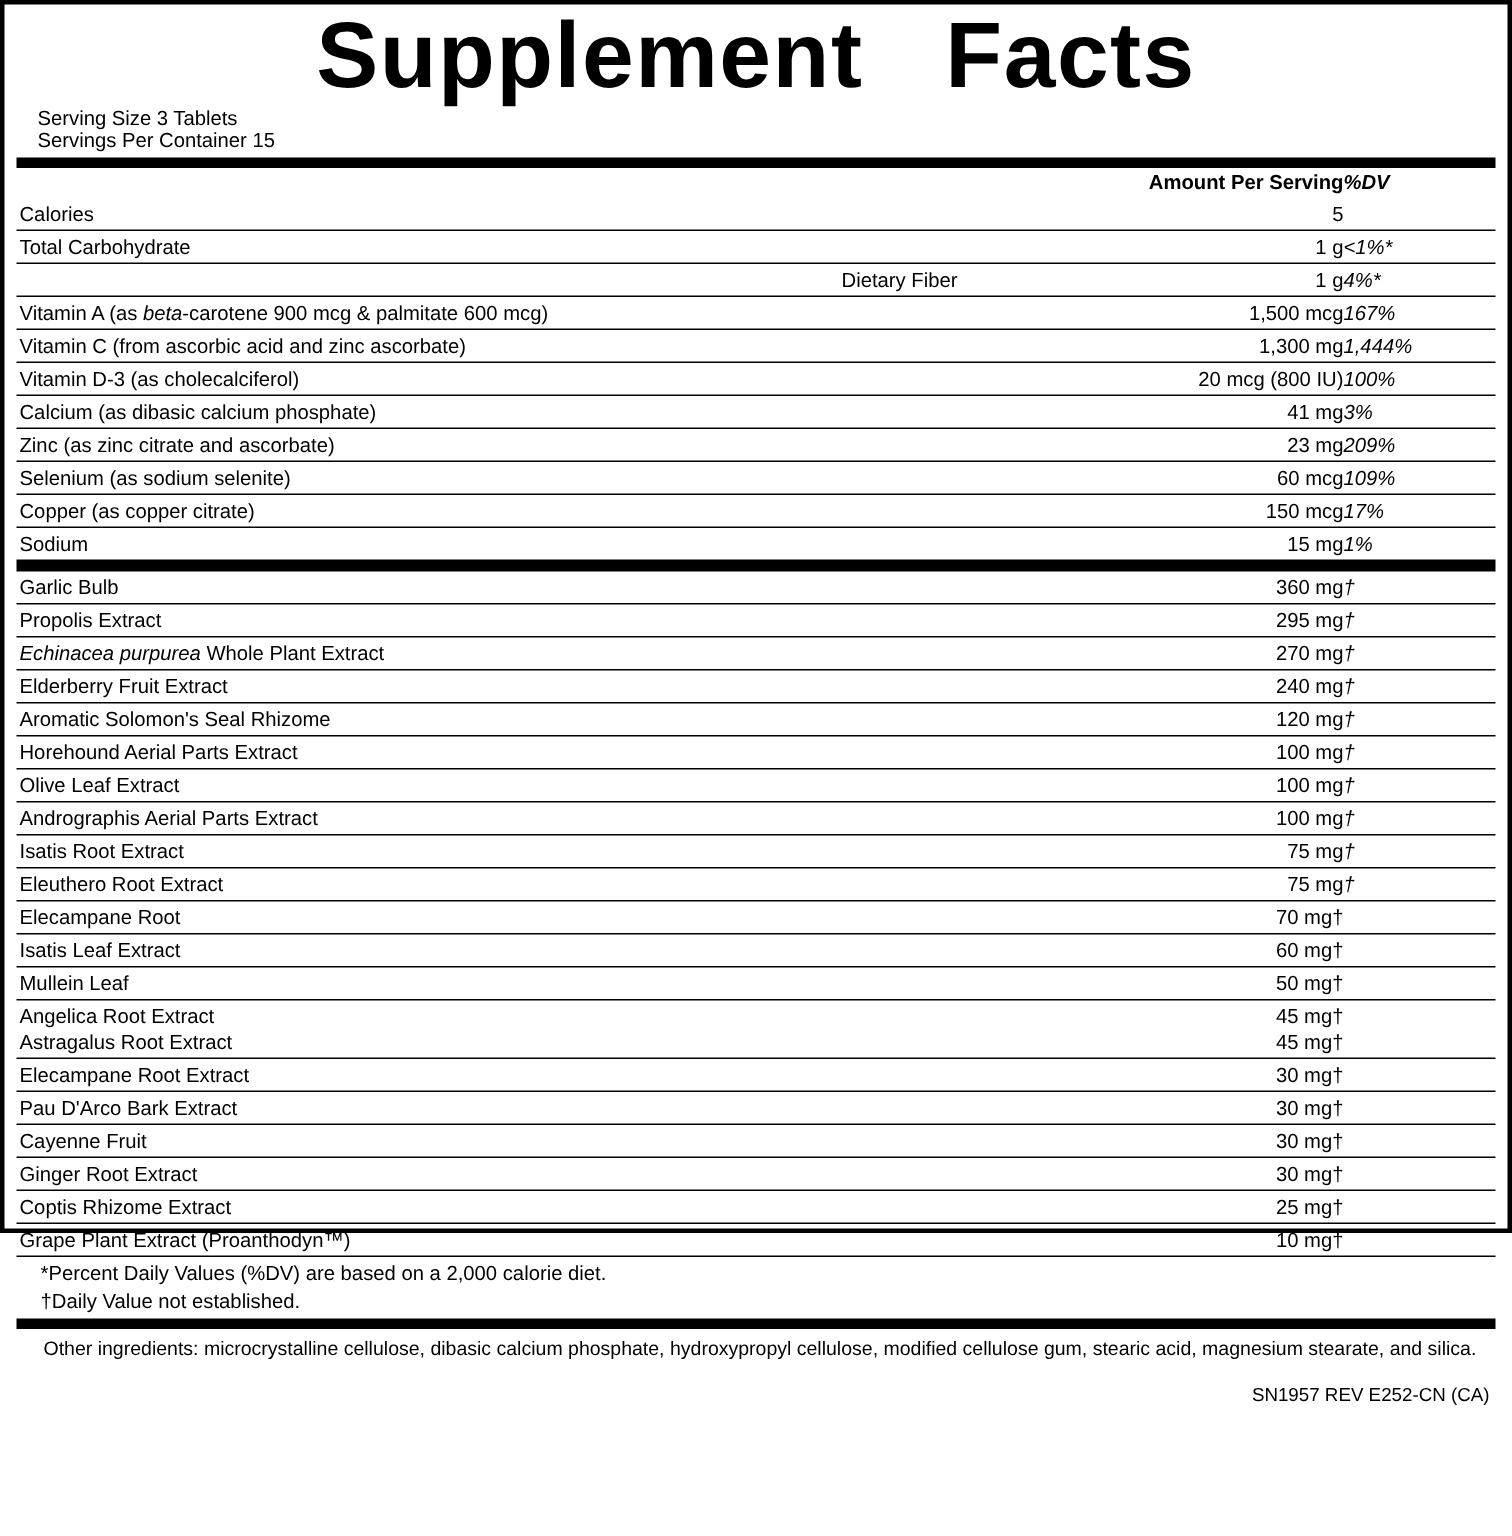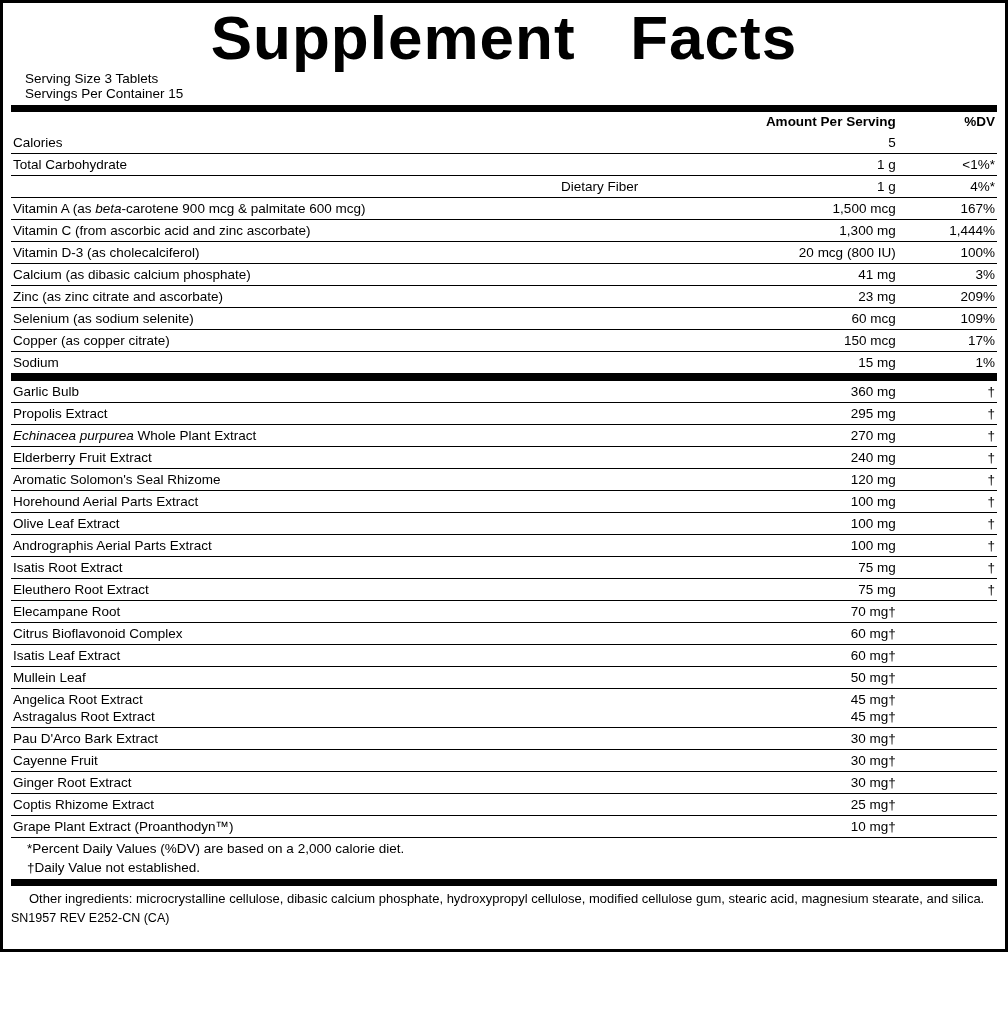--- a/index.html
+++ b/index.html
@@ -17,7 +17,7 @@
   .panel {
     box-sizing: border-box;
     width: 1008px;
-    height: 952px;
+    height: 822px;
     border: 3px solid #000;
     padding: 0 8px;
     position: relative;

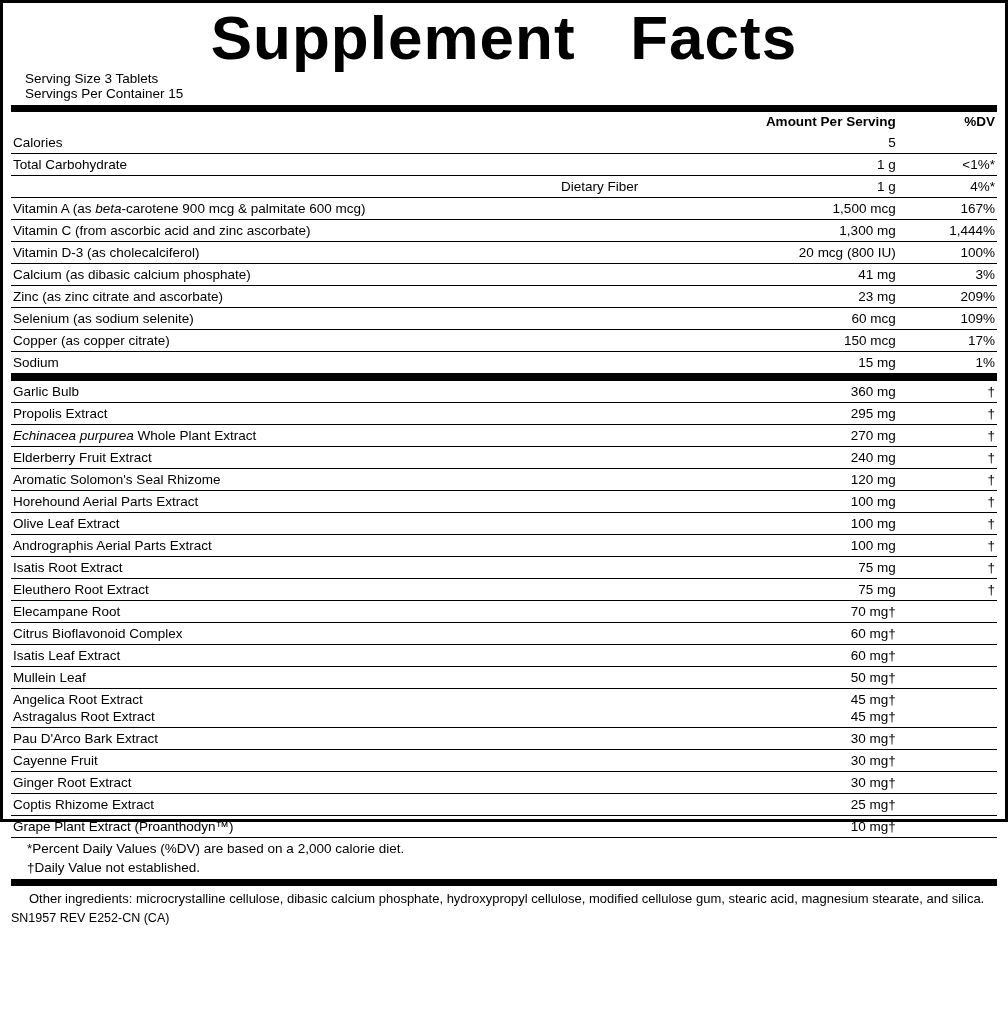--- a/index.html
+++ b/index.html
@@ -56,7 +56,7 @@
   }
   .col-name  { width: 620px; text-align: left; padding-left: 2px !important; }
   .col-amt   { width: 260px; text-align: right; }
-  .col-dv    { width: 100px; text-align: right; padding-right: 2px !important; }
+  .col-dv    { width: 100px; text-align: left; padding-right: 2px !important; font-style: italic; }
   tr.row td {
     border-bottom: 1px solid #000;
     padding: 2px 0 2px 0;

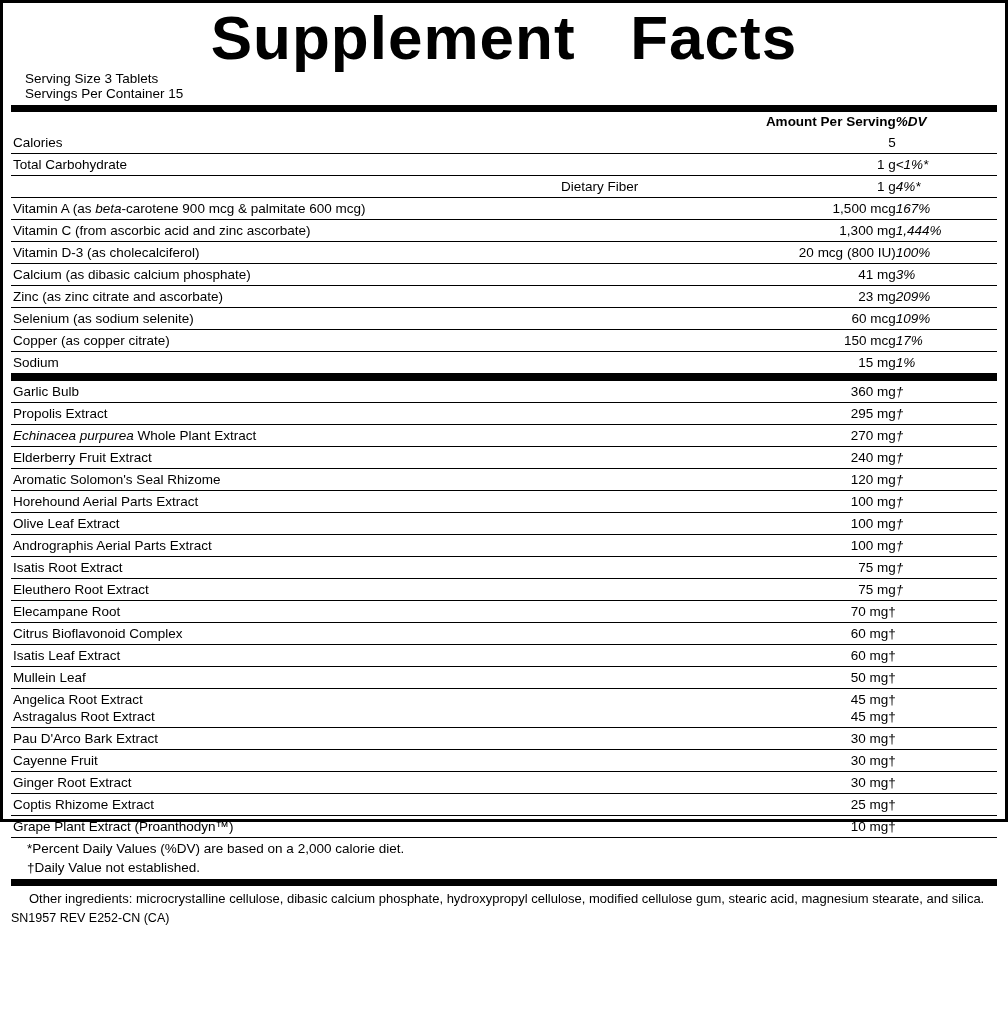--- a/index.html
+++ b/index.html
@@ -228,11 +228,6 @@
           <td class="col-dv"></td>
         </tr>
         <tr class="row">
-          <td class="col-name">Citrus Bioflavonoid Complex</td>
-          <td class="col-amt">60 mg†</td>
-          <td class="col-dv"></td>
-        </tr>
-        <tr class="row">
           <td class="col-name">Isatis Leaf Extract</td>
           <td class="col-amt">60 mg†</td>
           <td class="col-dv"></td>

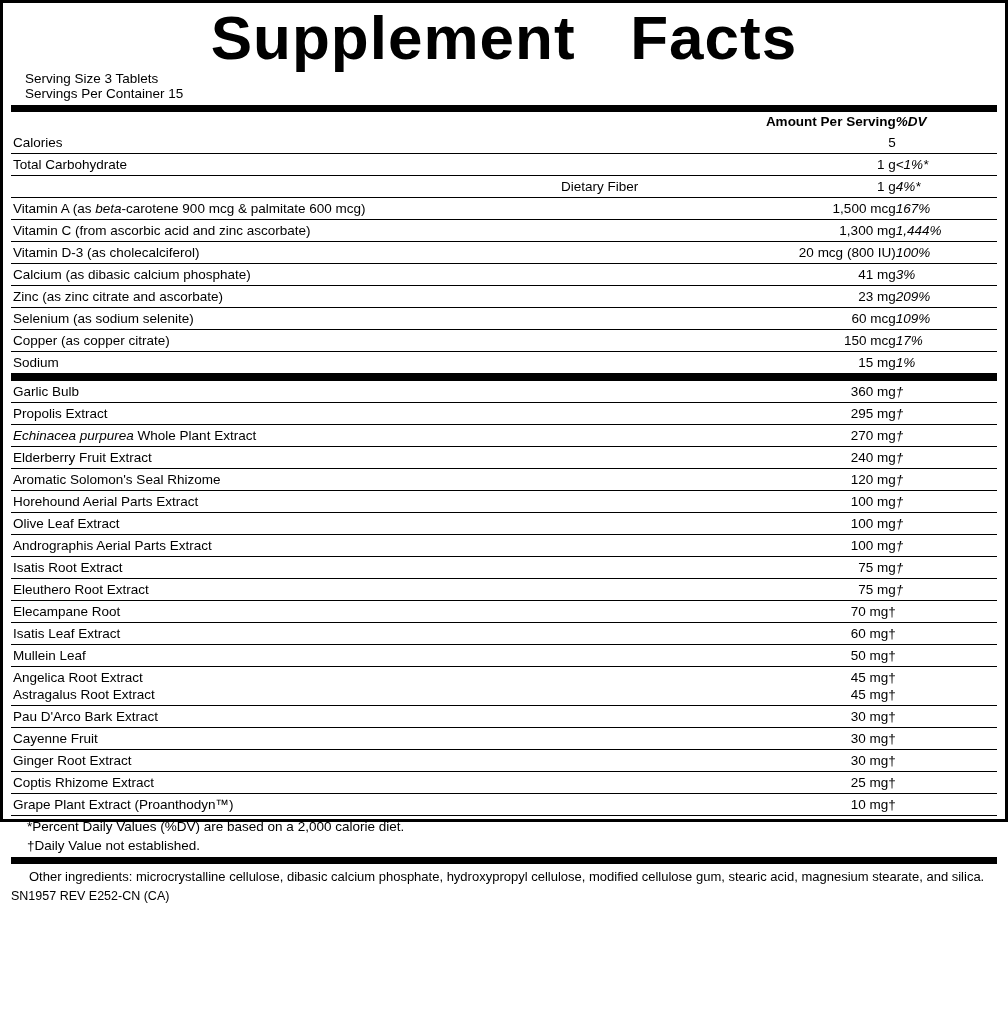--- a/index.html
+++ b/index.html
@@ -248,6 +248,11 @@
           <td class="col-dv"></td>
         </tr>
         <tr class="row">
+          <td class="col-name">Elecampane Root Extract</td>
+          <td class="col-amt">30 mg†</td>
+          <td class="col-dv"></td>
+        </tr>
+        <tr class="row">
           <td class="col-name">Pau D'Arco Bark Extract</td>
           <td class="col-amt">30 mg†</td>
           <td class="col-dv"></td>

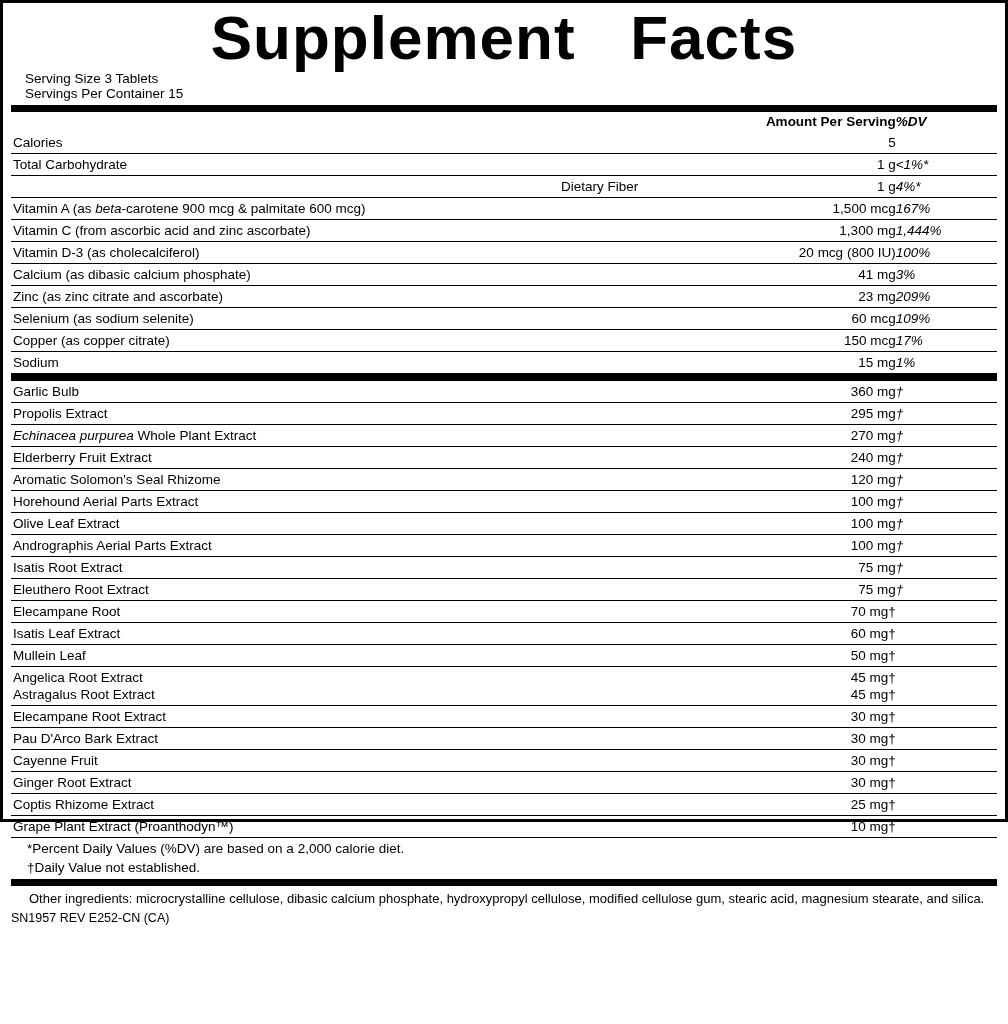--- a/index.html
+++ b/index.html
@@ -90,9 +90,10 @@
   }
   .code {
     font-size: 12.5px;
-    text-align: left;
+    text-align: right;
     padding-top: 4px;
     padding-right: 4px;
+    margin-top: 12px;
   }
 </style>
 </head>

